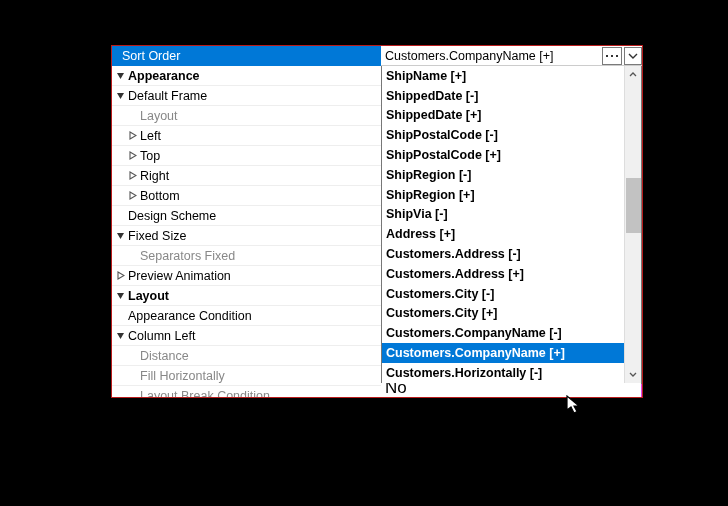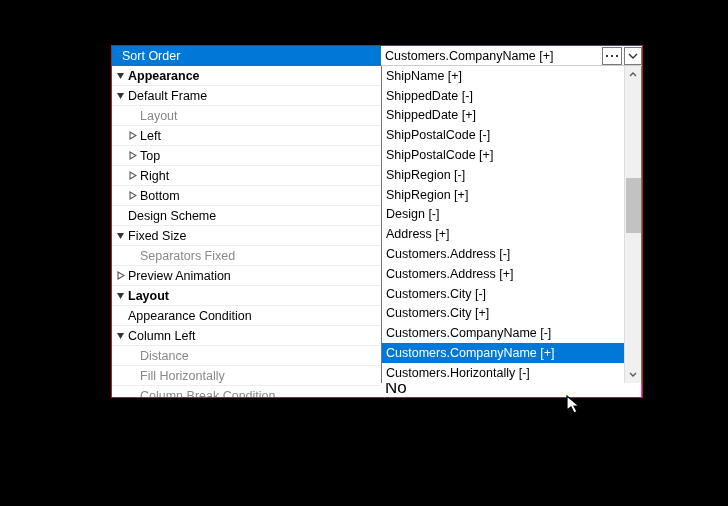--- a/index.html
+++ b/index.html
@@ -130,6 +130,7 @@
     font-size: 12.5px;
     white-space: nowrap;
     cursor: default;
+    font-weight: bold;
   }
   .dd-item.selected {
     background: #0078d7;

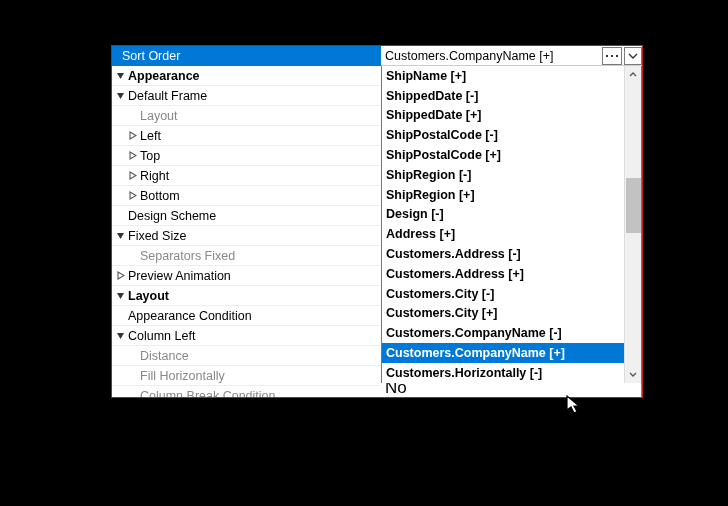--- a/index.html
+++ b/index.html
@@ -334,7 +334,7 @@
             <div class="dd-item">ShipPostalCode [+]</div>
             <div class="dd-item">ShipRegion [-]</div>
             <div class="dd-item">ShipRegion [+]</div>
-            <div class="dd-item">Design [-]</div>
+            <div class="dd-item">ShipVia [-]</div>
             <div class="dd-item">Address [+]</div>
             <div class="dd-item">Customers.Address [-]</div>
             <div class="dd-item">Customers.Address [+]</div>

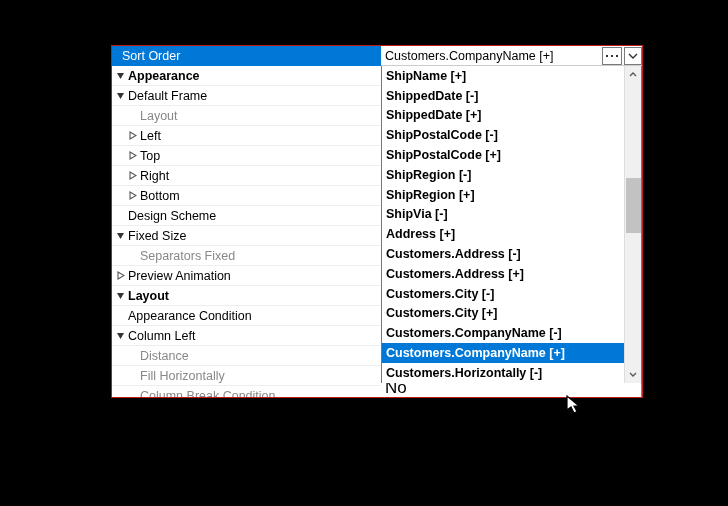--- a/index.html
+++ b/index.html
@@ -303,7 +303,7 @@
           </div>
           <div class="prop-row indent2 dim">
             <span class="glyph-col"></span>
-            <span class="label">Column Break Condition</span>
+            <span class="label">Layout Break Condition</span>
           </div>
         </div>
     </div>

